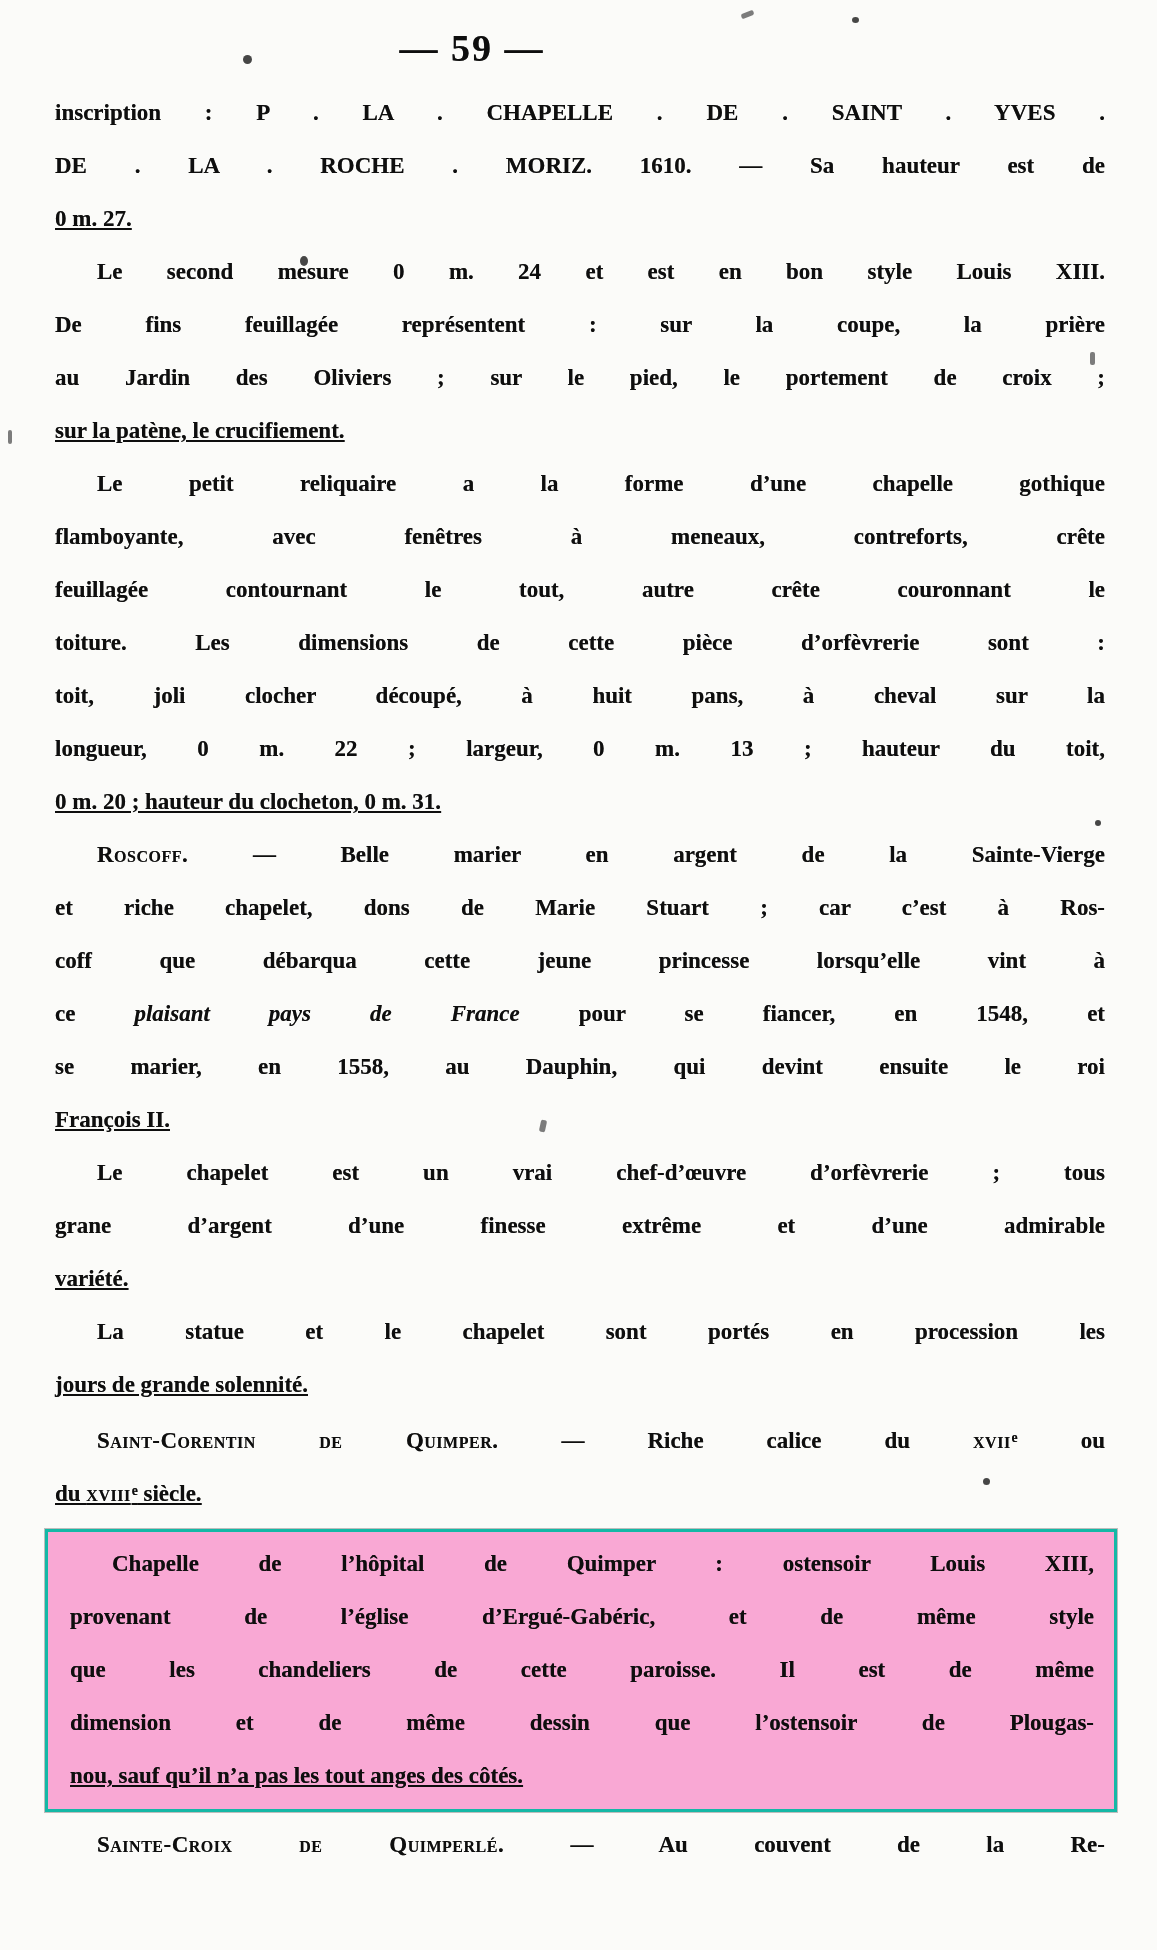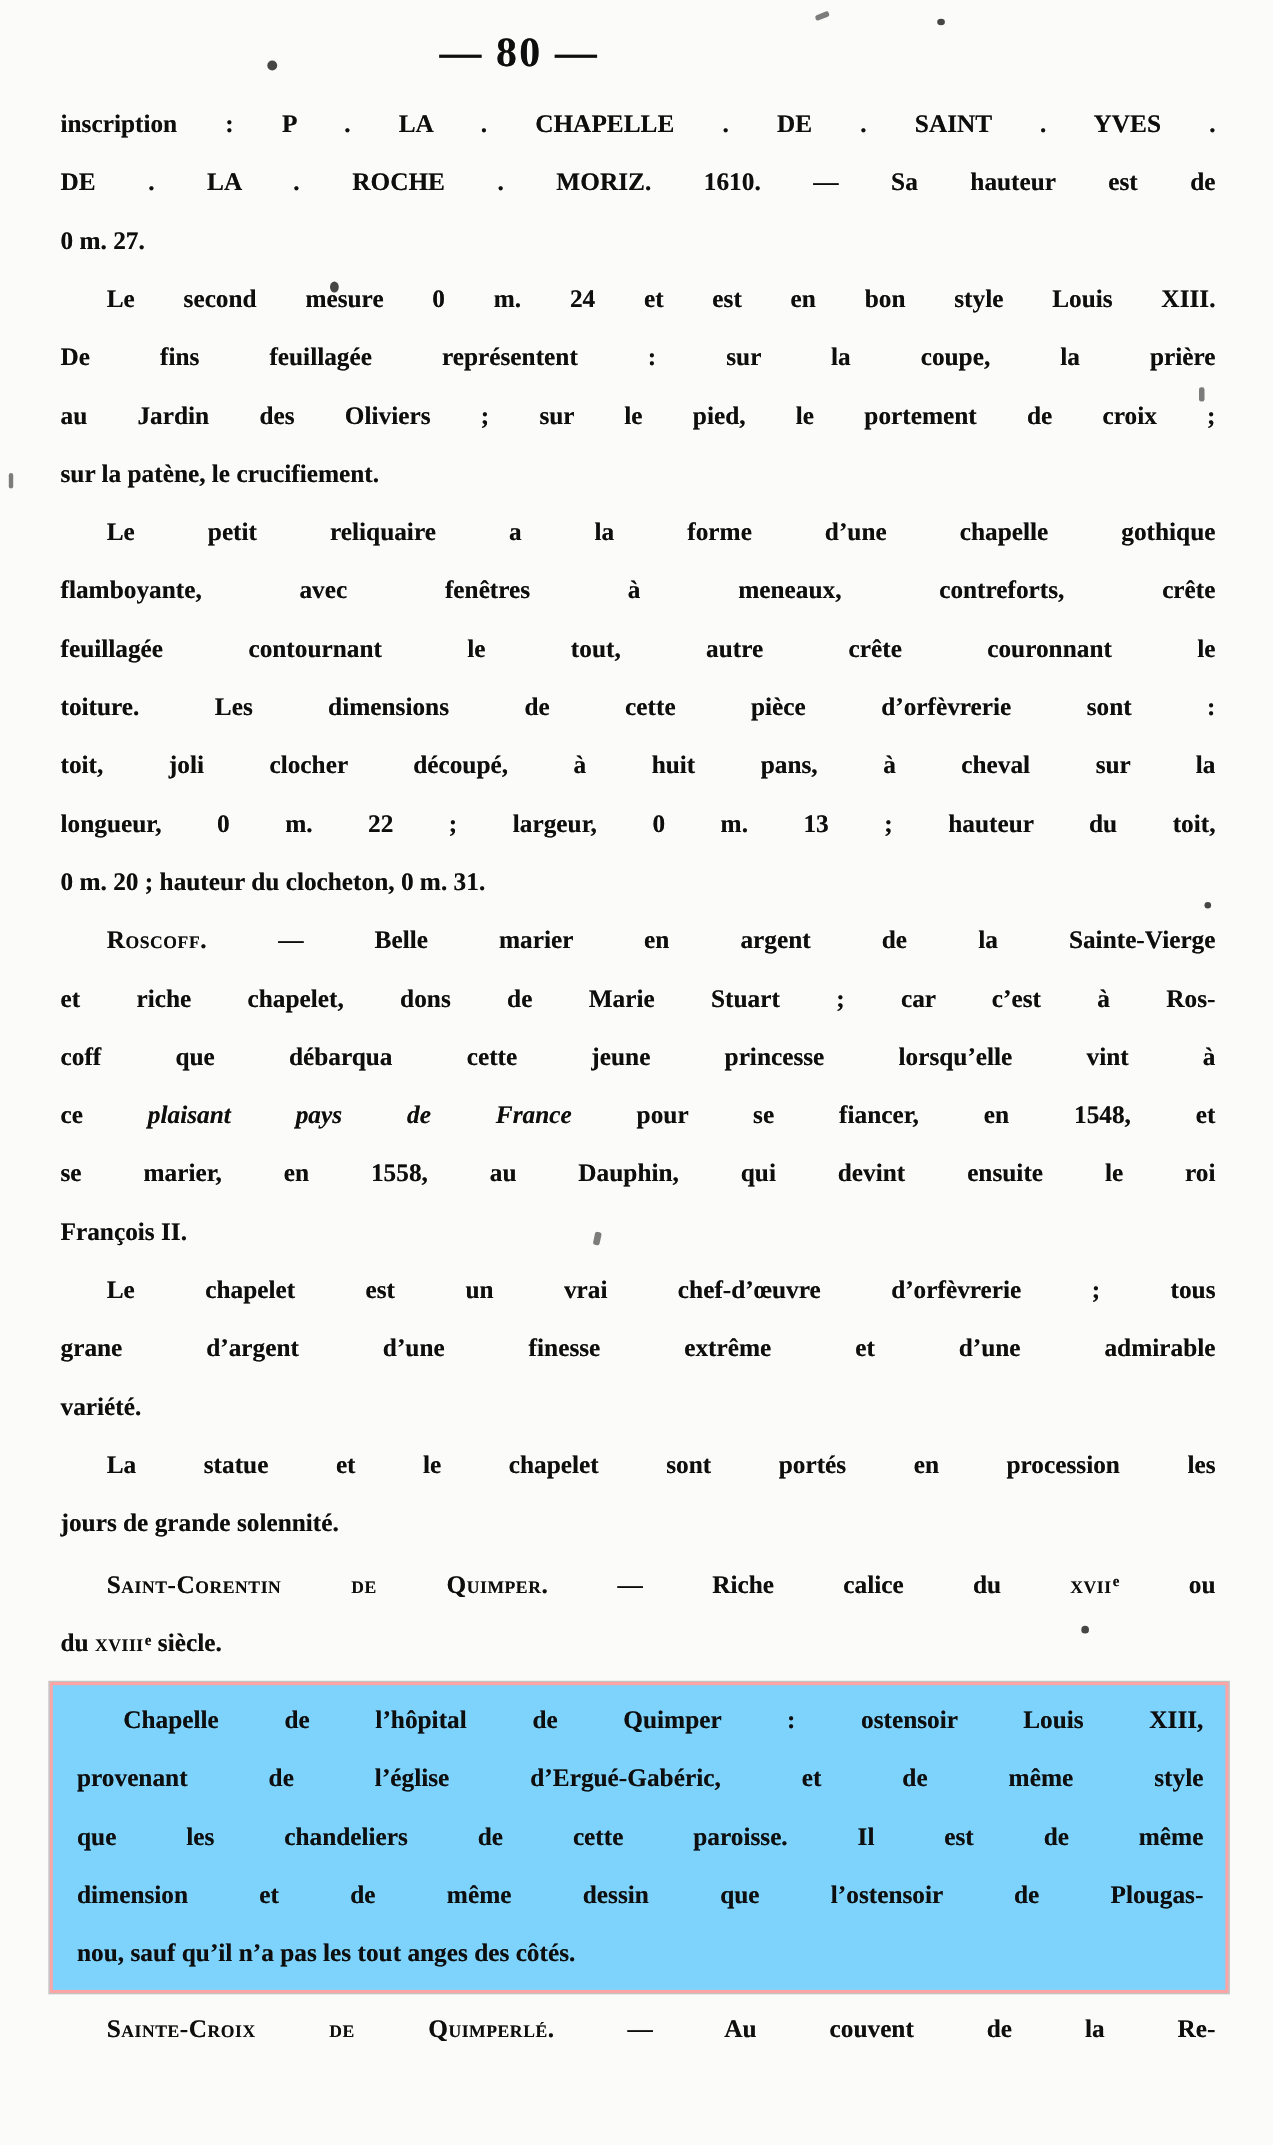--- a/index.html
+++ b/index.html
@@ -71,7 +71,7 @@
 </head>
 <body>
 
-<div class="page-number">— 80 —</div>
+<div class="page-number">— 59 —</div>
 
 <div class="text-column">
     <div class="block">

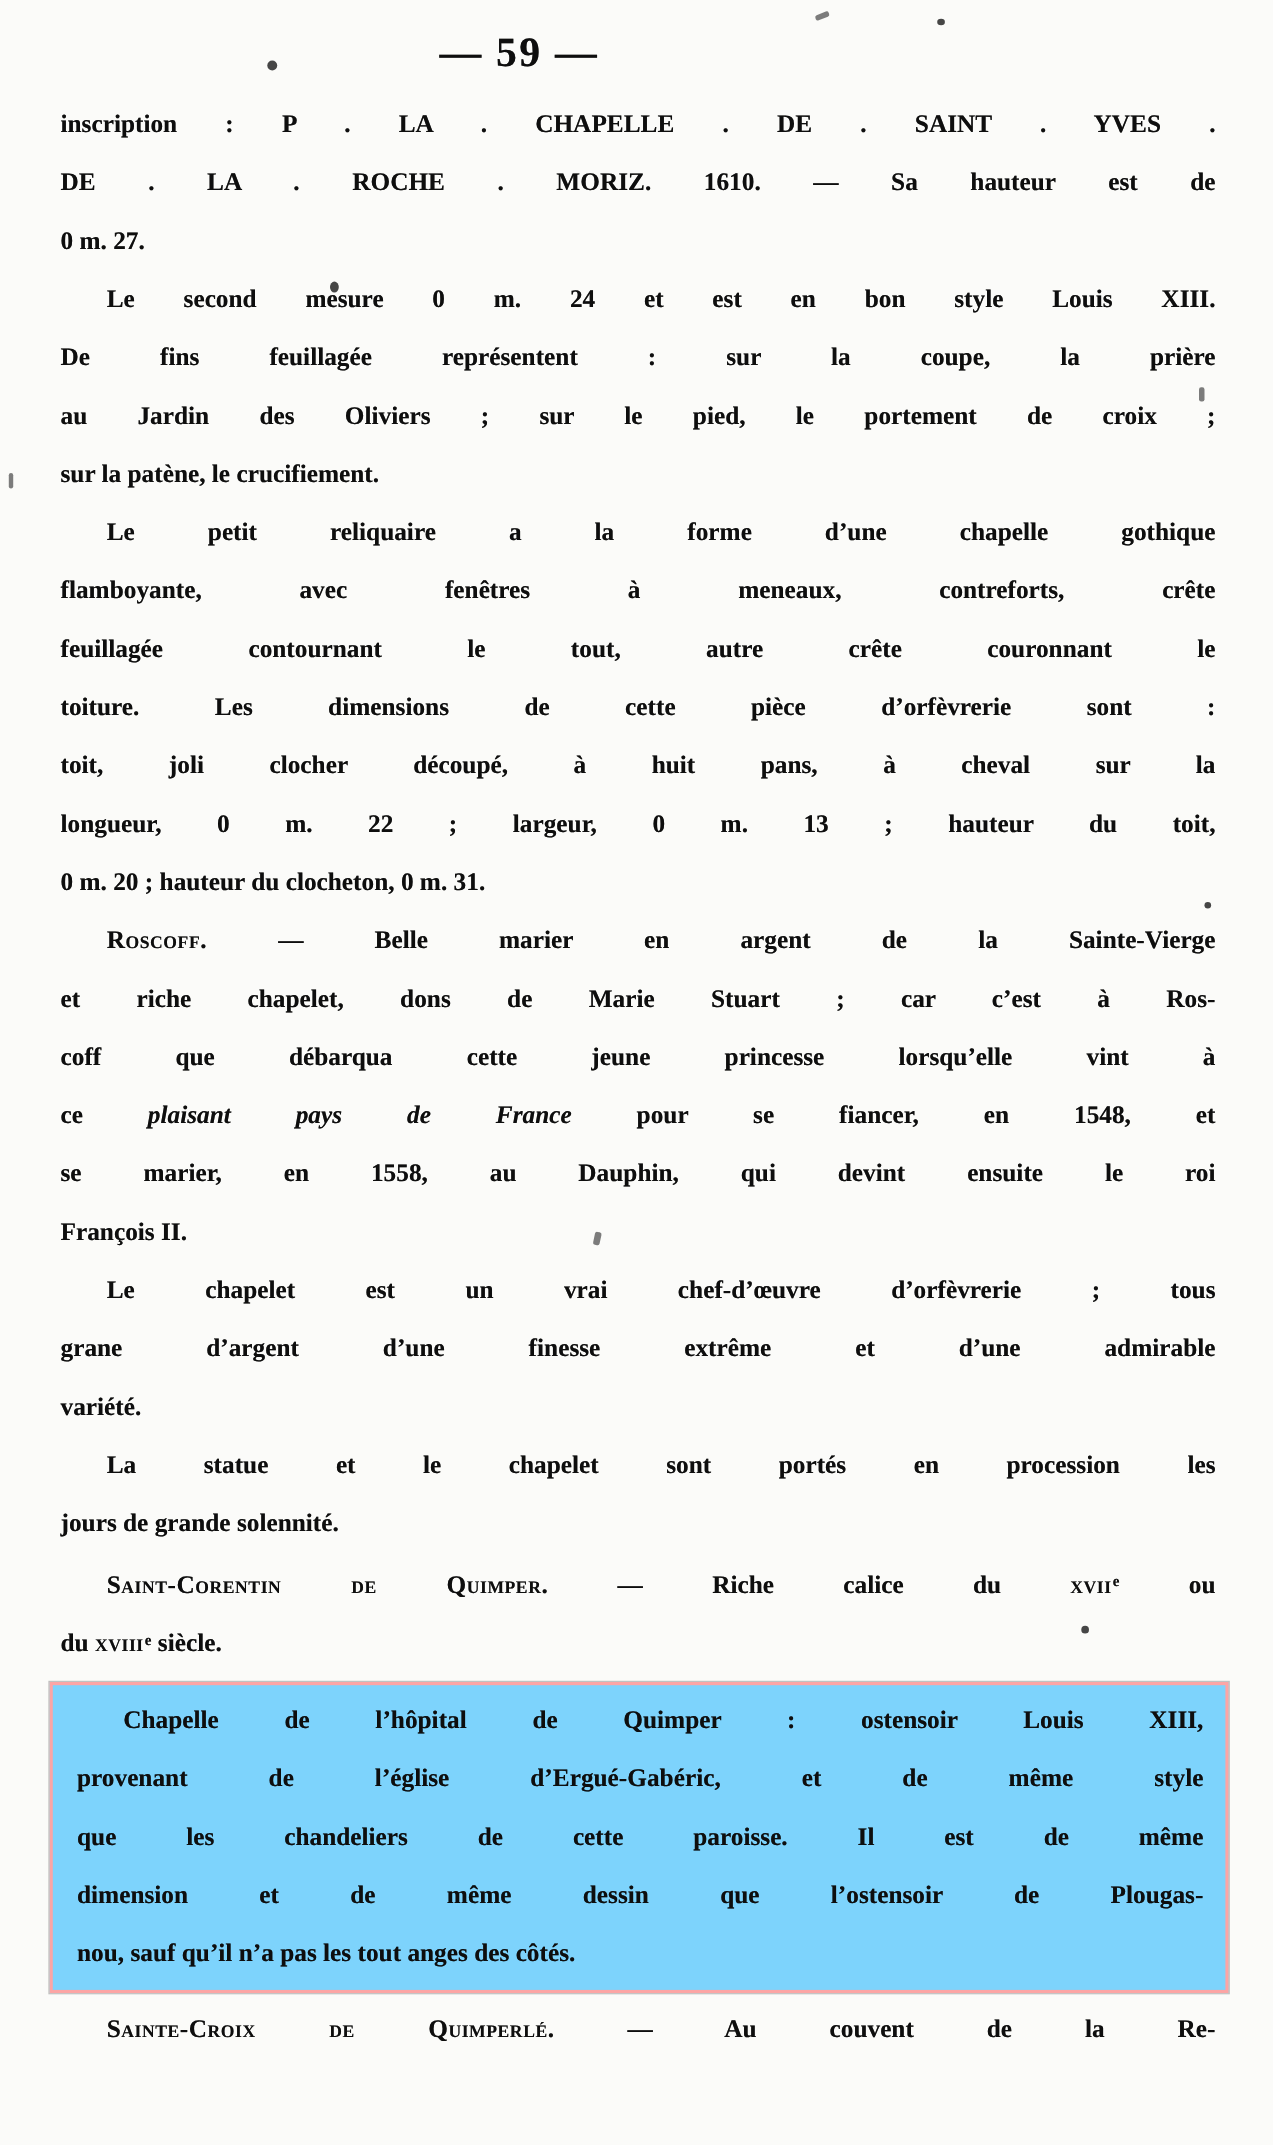--- a/index.html
+++ b/index.html
@@ -41,7 +41,7 @@
     text-align-last: justify;
     white-space: nowrap;
   }
-  .line.last { text-align-last: left; }
+  .line.last { text-align-last: left; text-decoration: underline; }
   .line.indent { text-indent: 42px; }
   .sc { font-variant: small-caps; letter-spacing: 0.5px; }
   .i  { font-style: italic; }

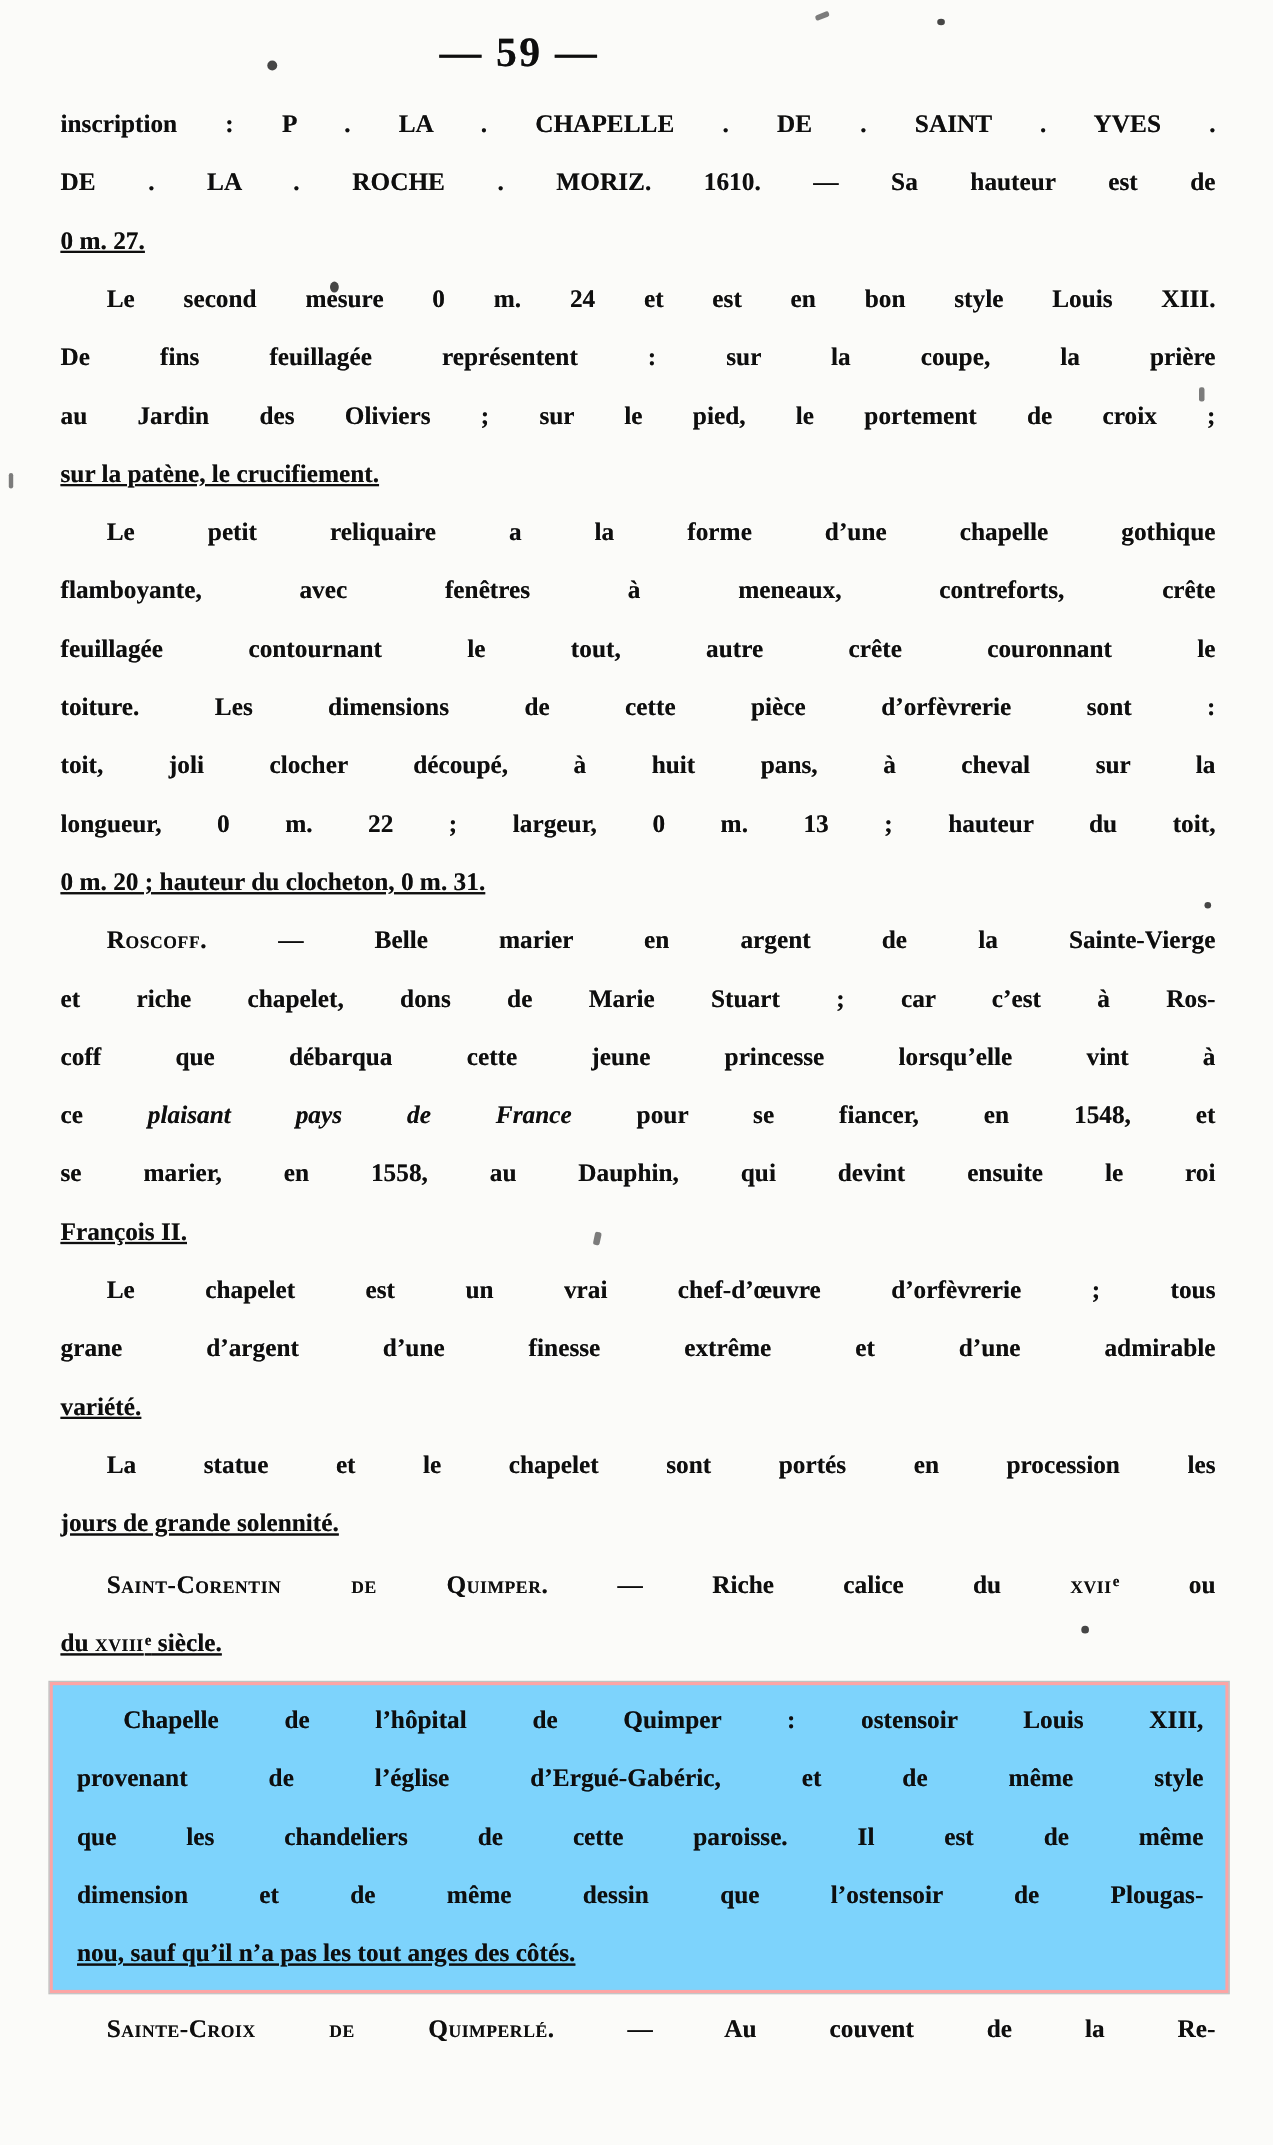--- a/index.html
+++ b/index.html
@@ -51,11 +51,11 @@
     margin-left: 1px;
   }
   .block.boxed {
-    border: 3px solid #fca5a5;
+    border: 3px solid #14b8a6;
     outline: 1px solid #bdbdbc;
     margin: 12px -12px 6px -10px;
     padding: 5px 20px 7px 22px;
-    background: #7dd3fc;
+    background: #f9a8d4;
   }
   .ink-speck {
     position: absolute;

